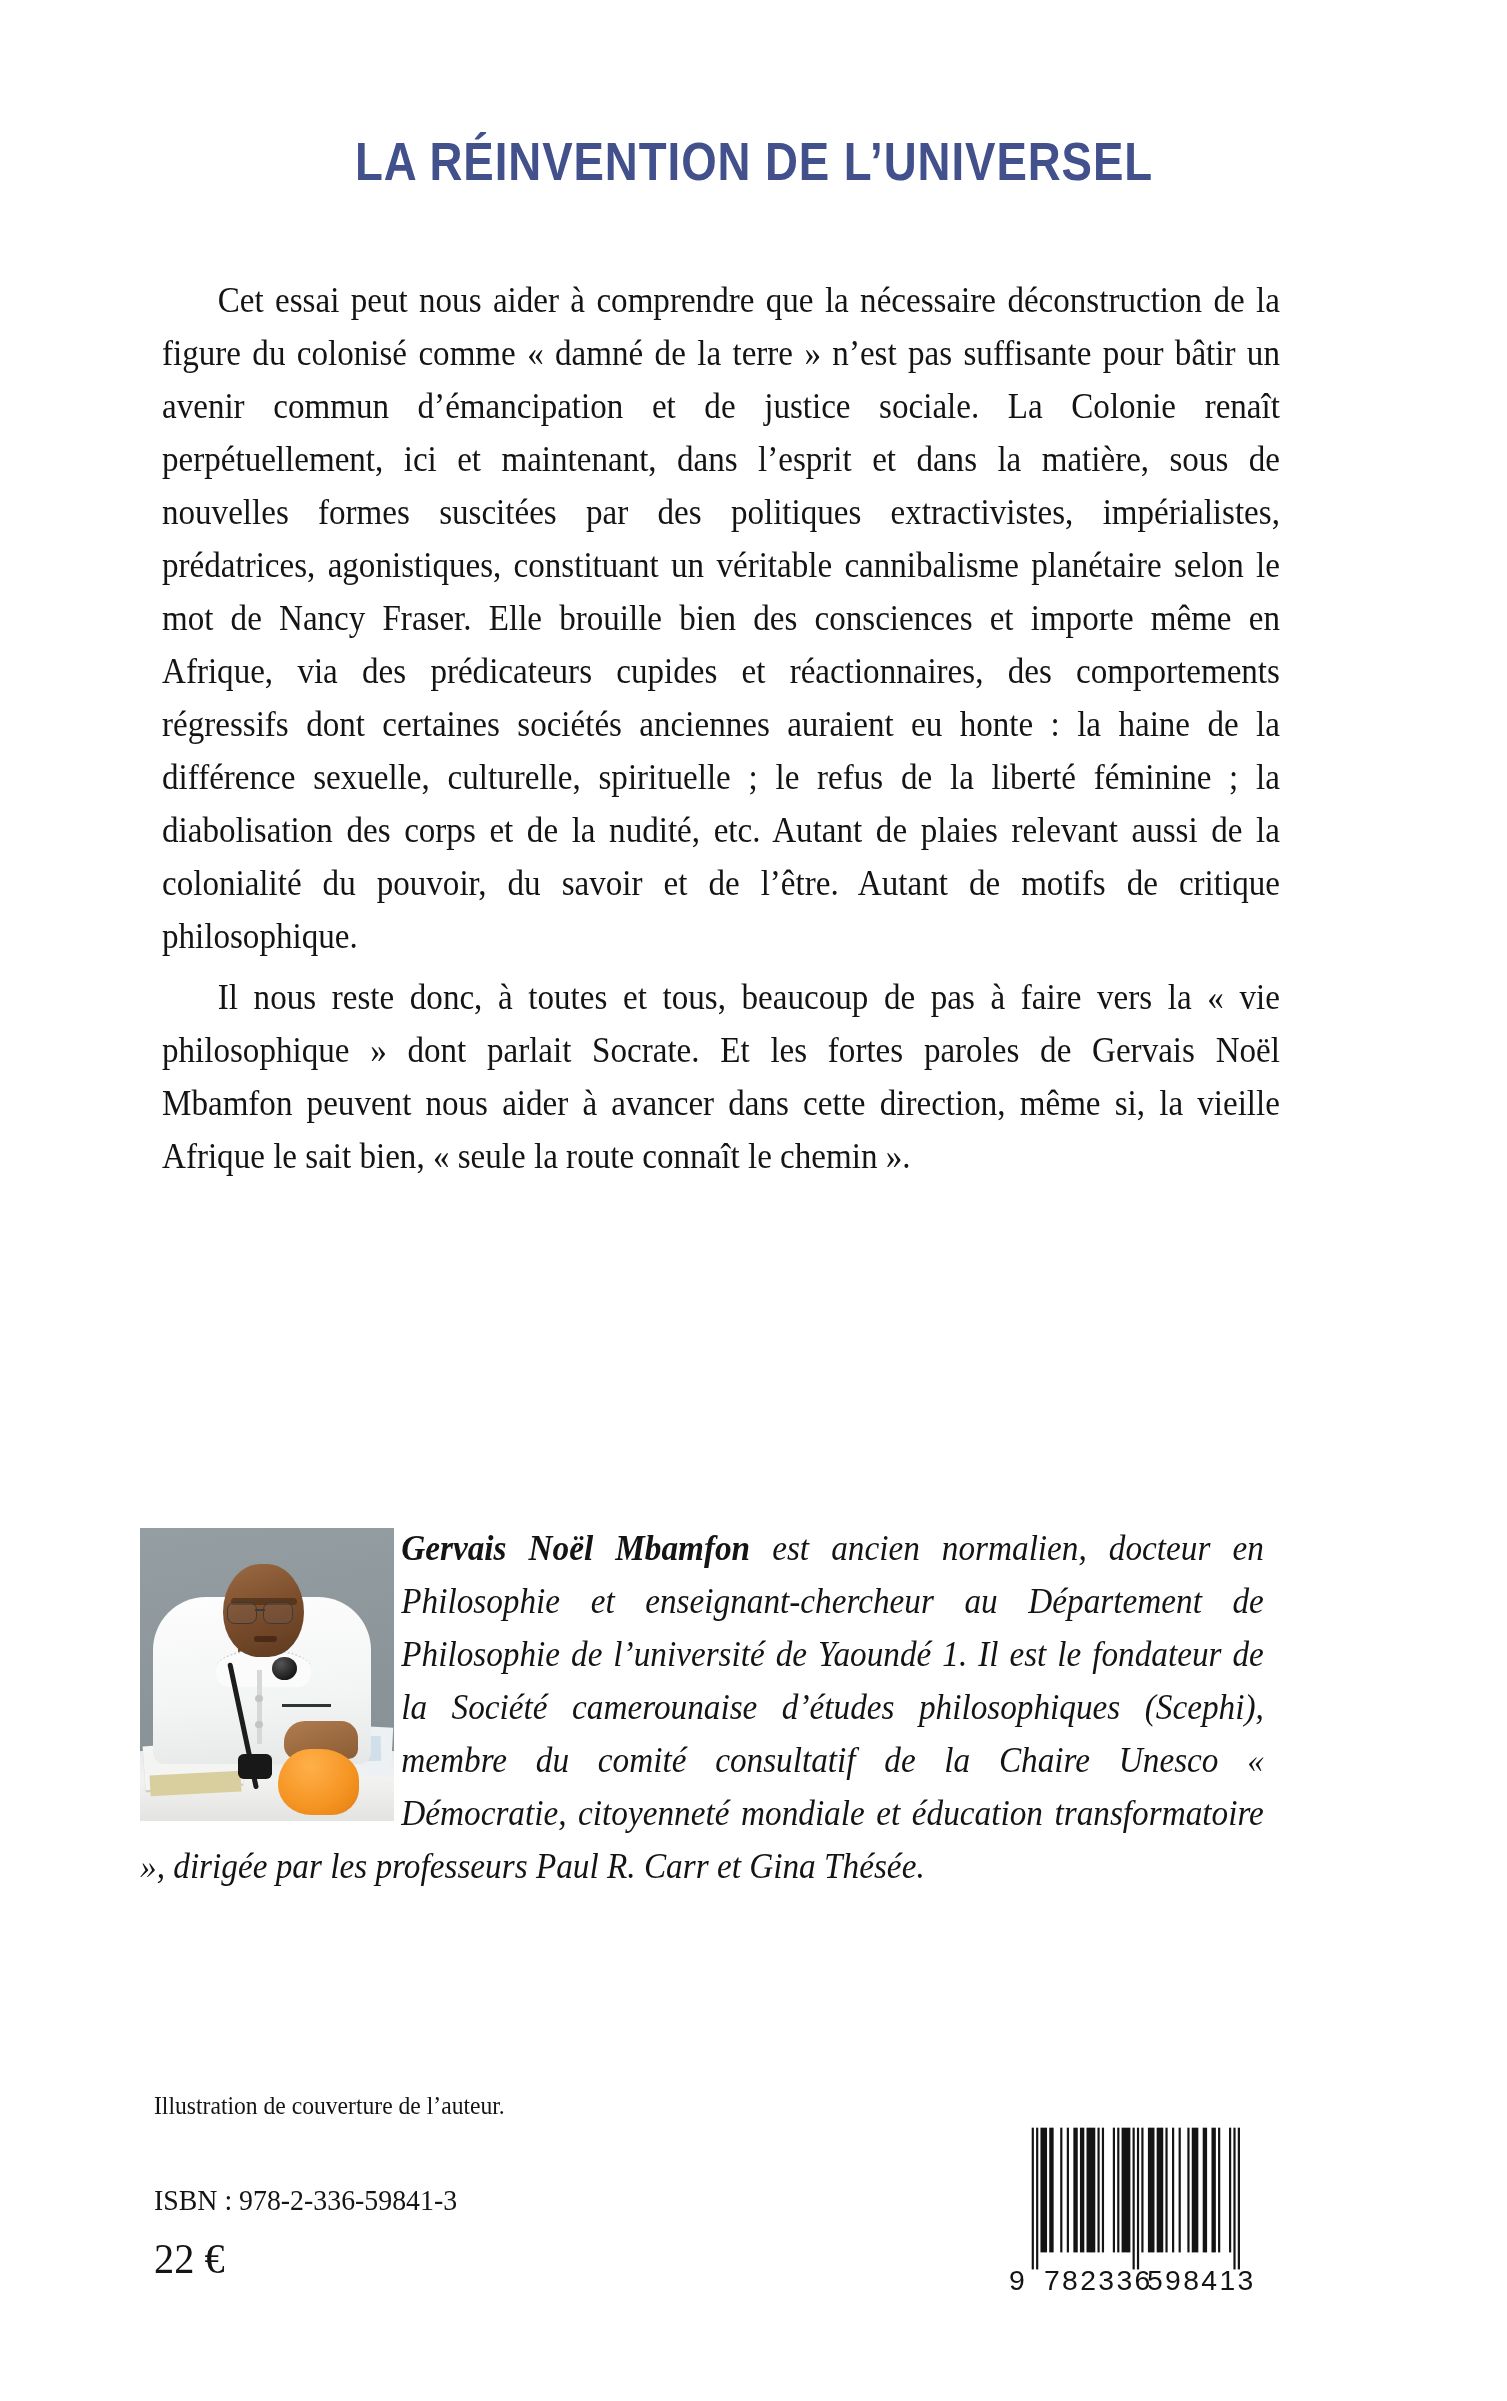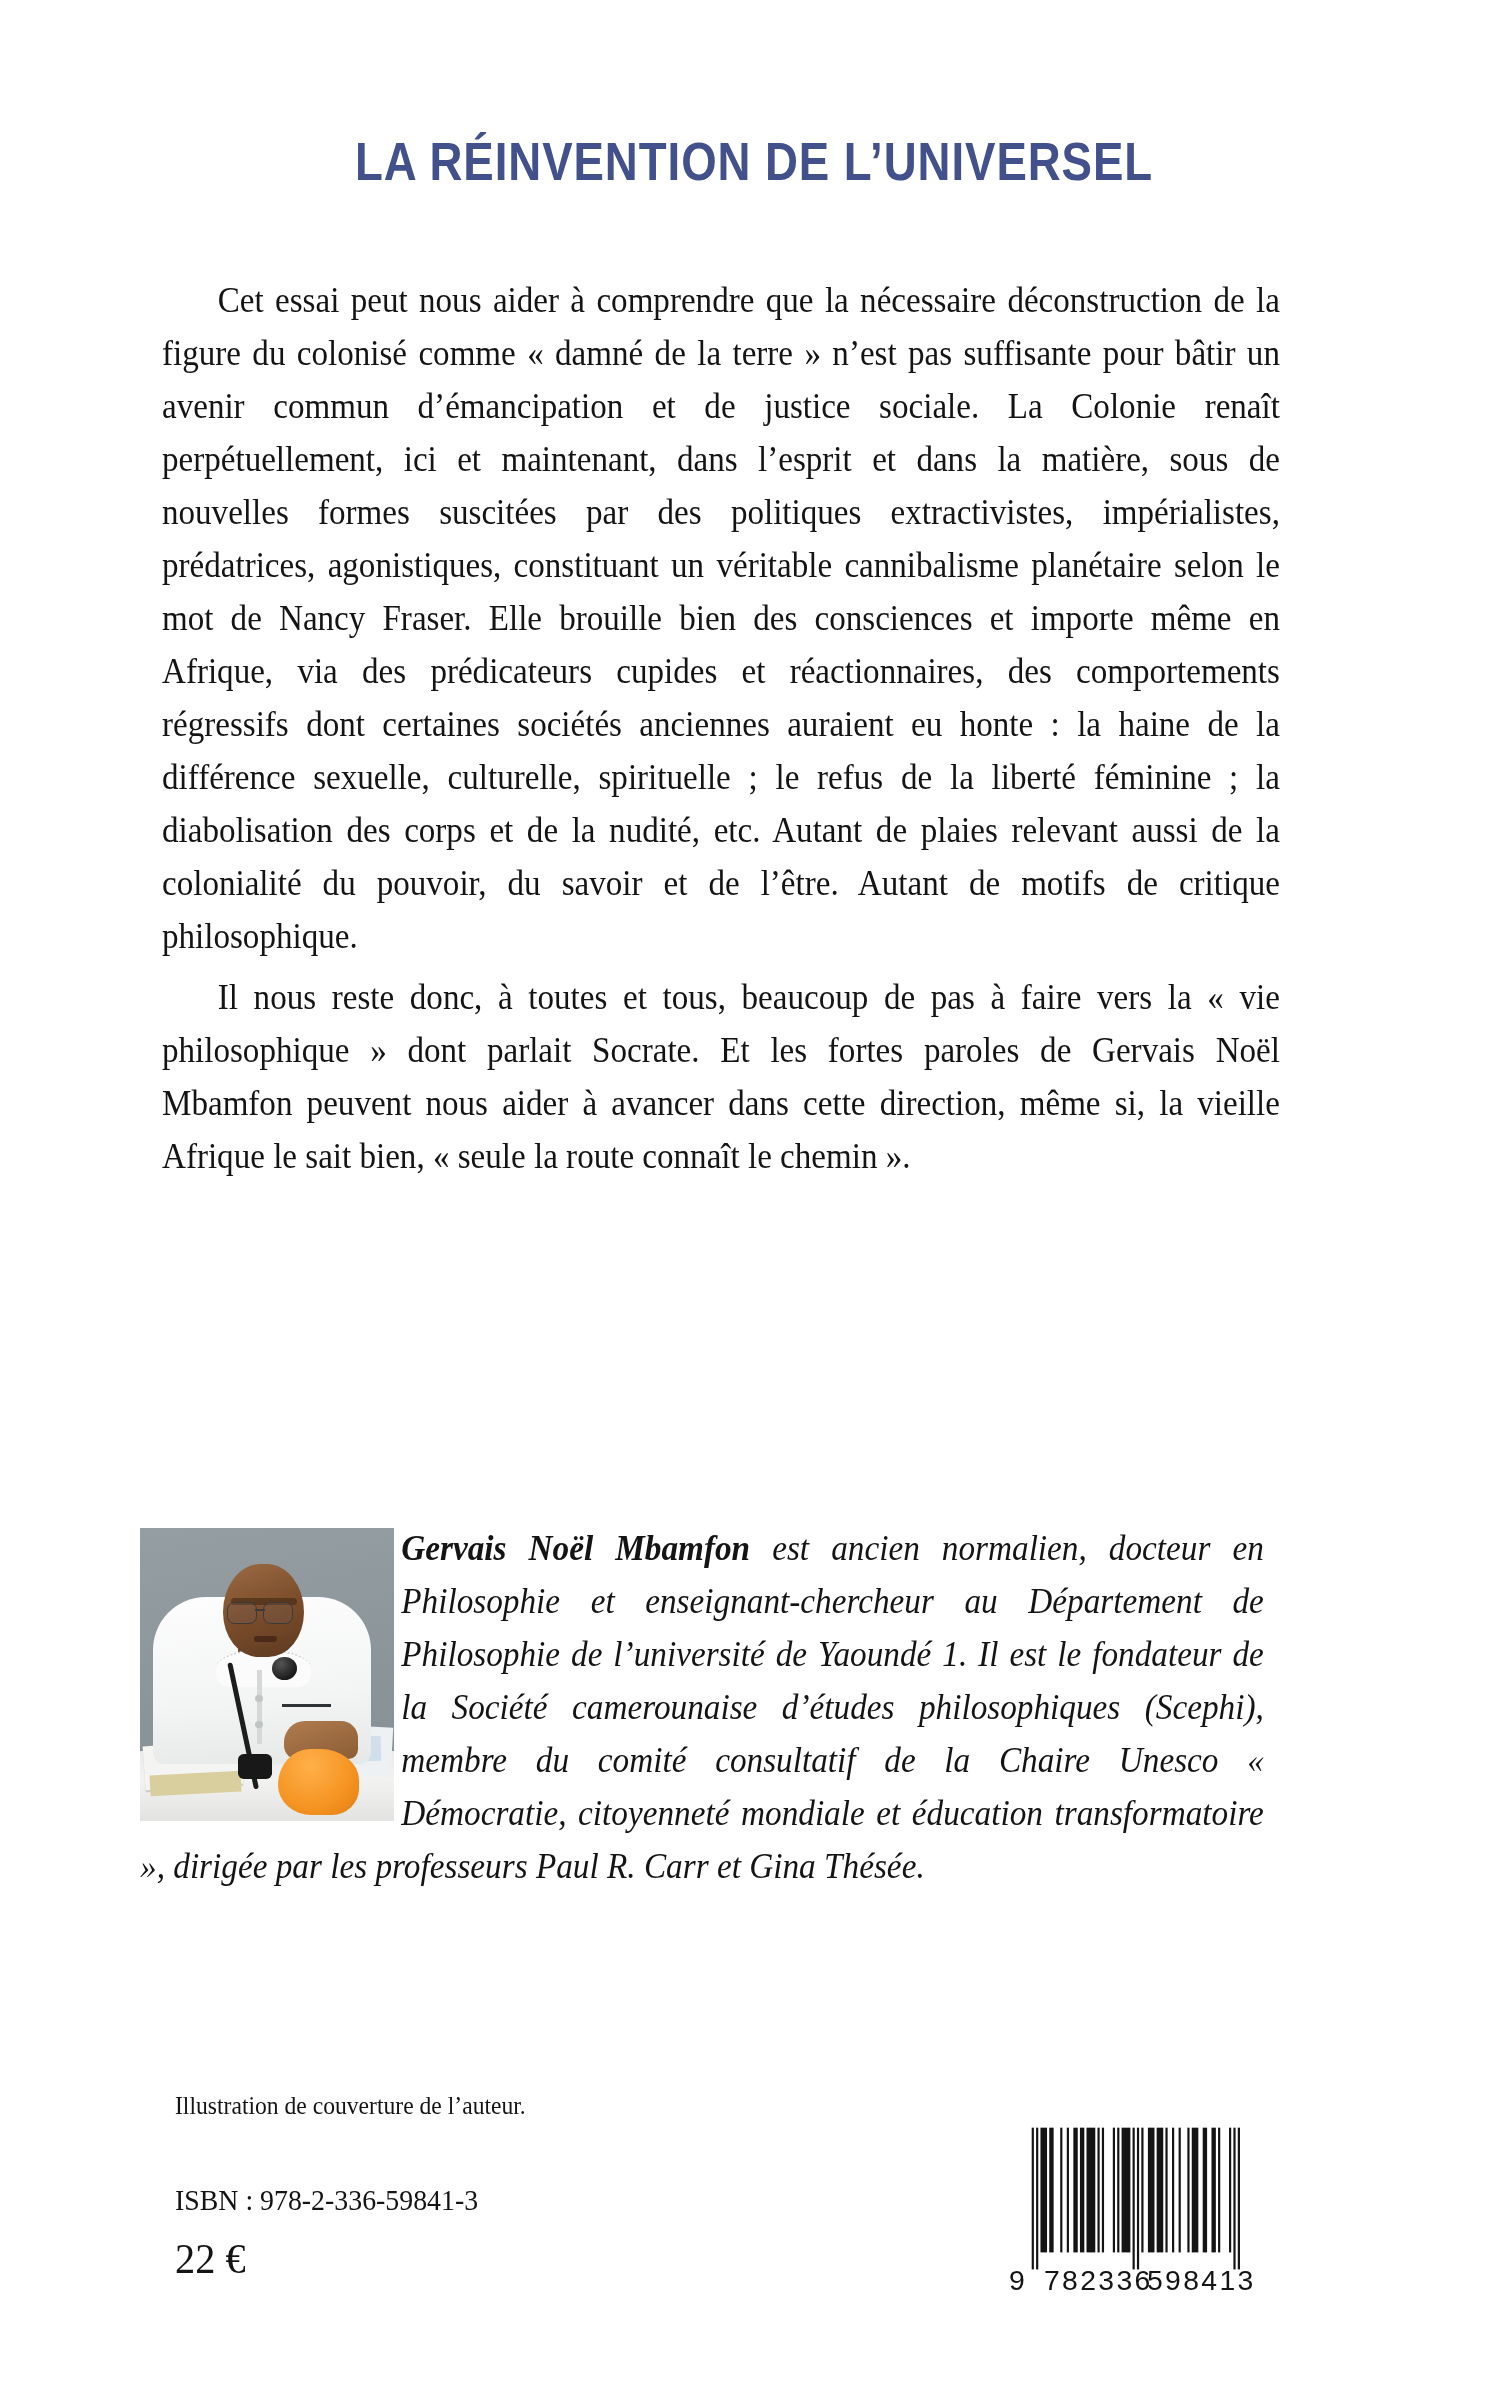--- a/index.html
+++ b/index.html
@@ -204,7 +204,6 @@
     left: 154px;
     top: 2090px;
     width: 1183px;
-    margin-left: 21px;
   }
   .credit {
     font-family: "Liberation Serif", serif;

